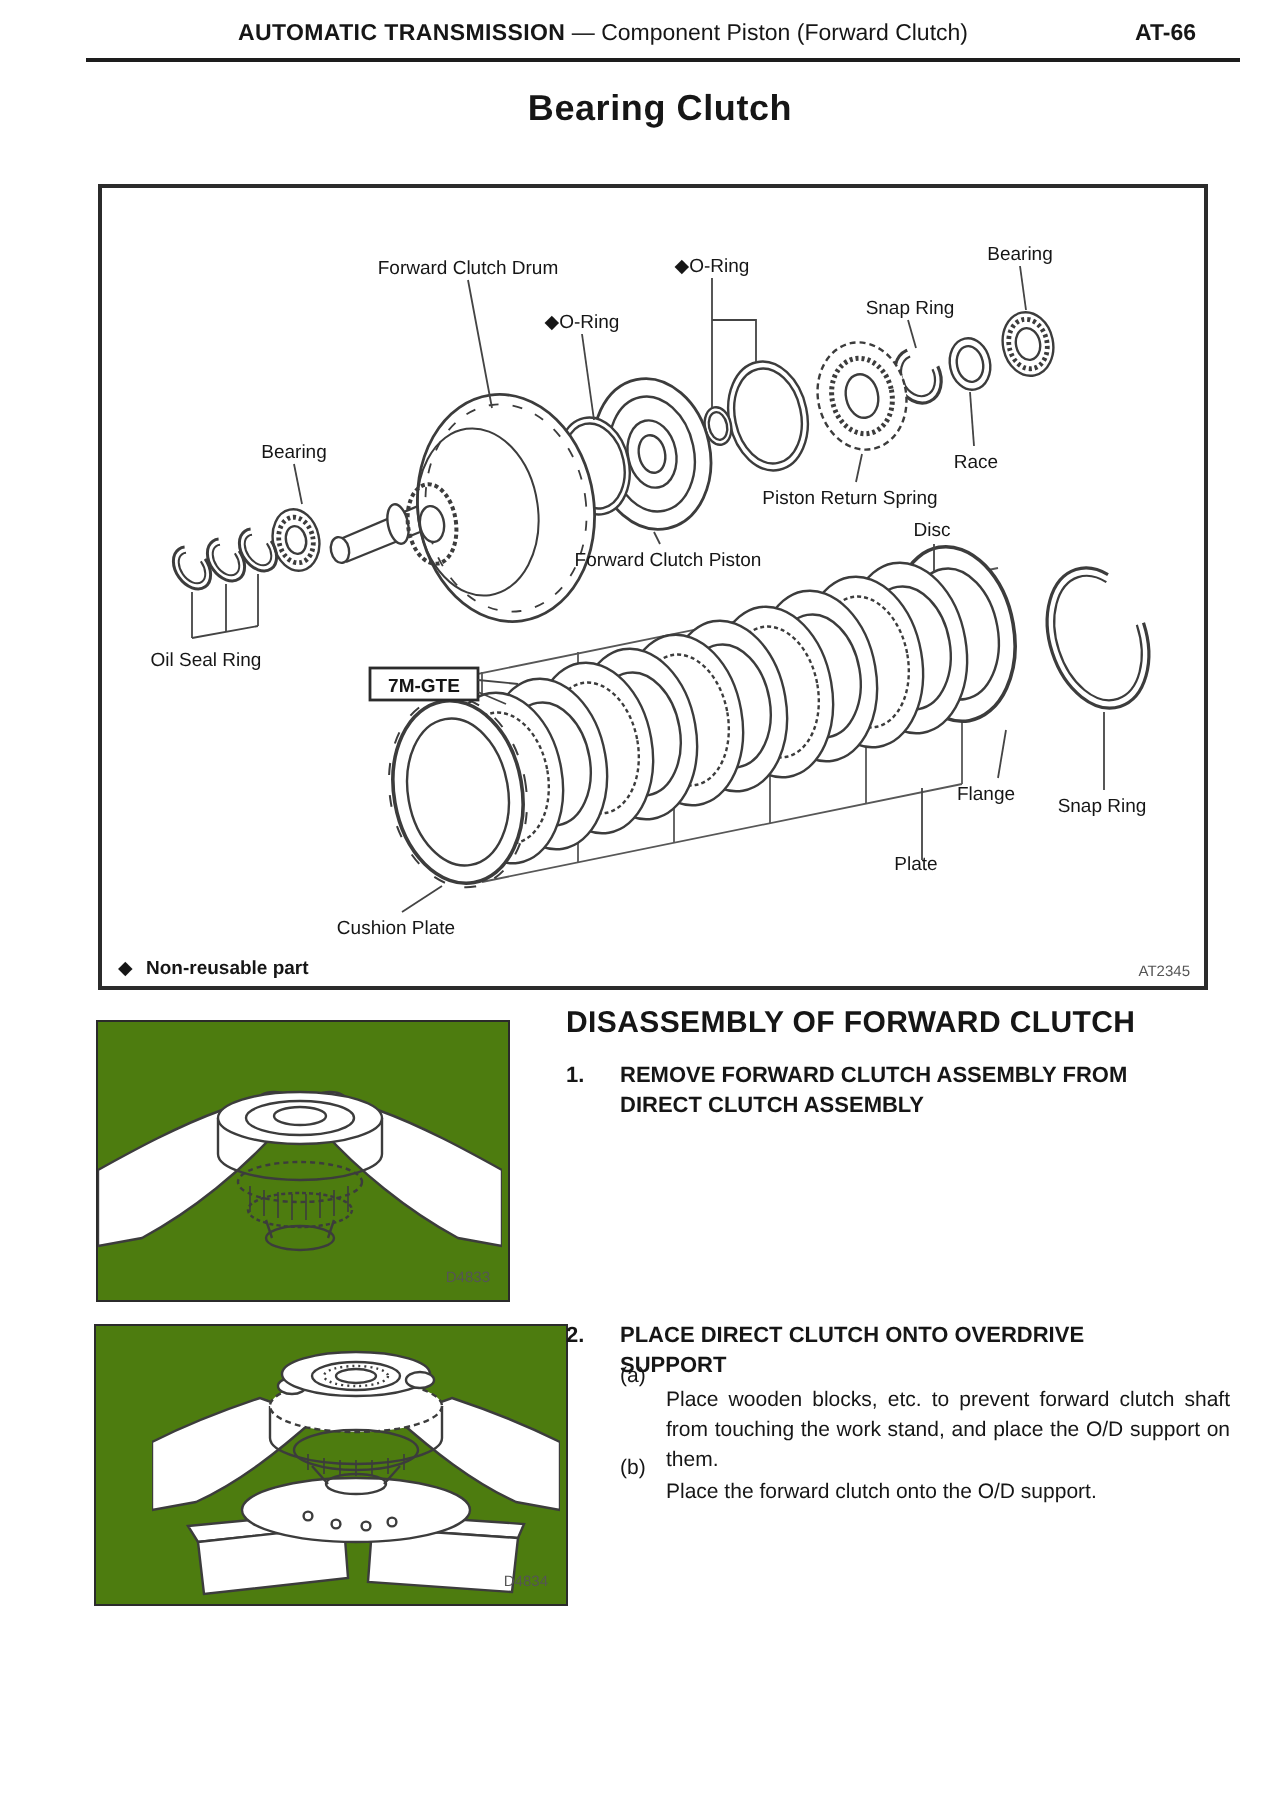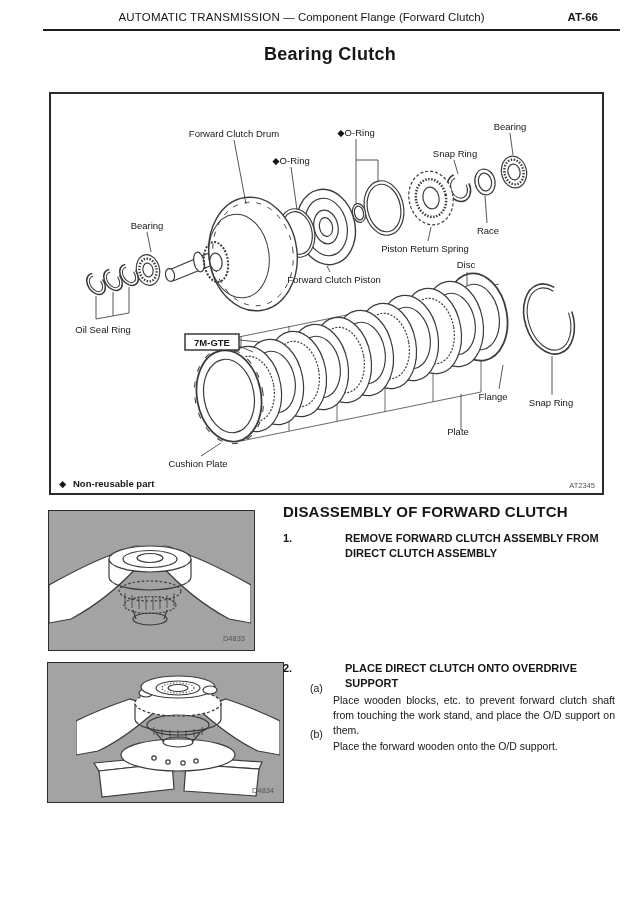--- a/index.html
+++ b/index.html
@@ -12,7 +12,7 @@
     border-bottom:2.5px solid #1d1d1d;}
   .header-center{position:absolute;left:0;right:60px;top:1px;text-align:center;
     font-size:11.5px;white-space:nowrap;}
-  .hdr-bold{font-weight:normal;letter-spacing:0.2px;}
+  .hdr-bold{font-weight:bold;letter-spacing:0.2px;}
   .hdr-reg{font-weight:normal;}
   .page-number{position:absolute;right:22px;top:1px;font-size:11.5px;font-weight:bold;}
   .title{position:absolute;left:20px;top:44px;width:620px;margin:0;text-align:center;

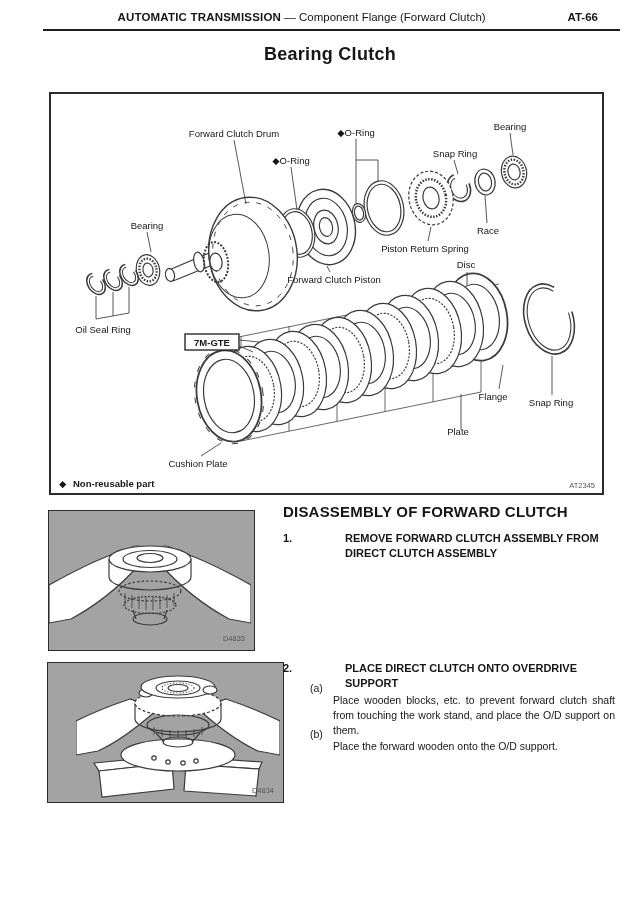--- a/index.html
+++ b/index.html
@@ -51,7 +51,7 @@
   <div class="header">
     <div class="header-center">
       <span class="hdr-bold">AUTOMATIC TRANSMISSION</span>
-      <span class="hdr-reg">— Component Flange (Forward Clutch)</span>
+      <span class="hdr-reg">— Component Piston (Forward Clutch)</span>
     </div>
     <div class="page-number">AT-66</div>
   </div>

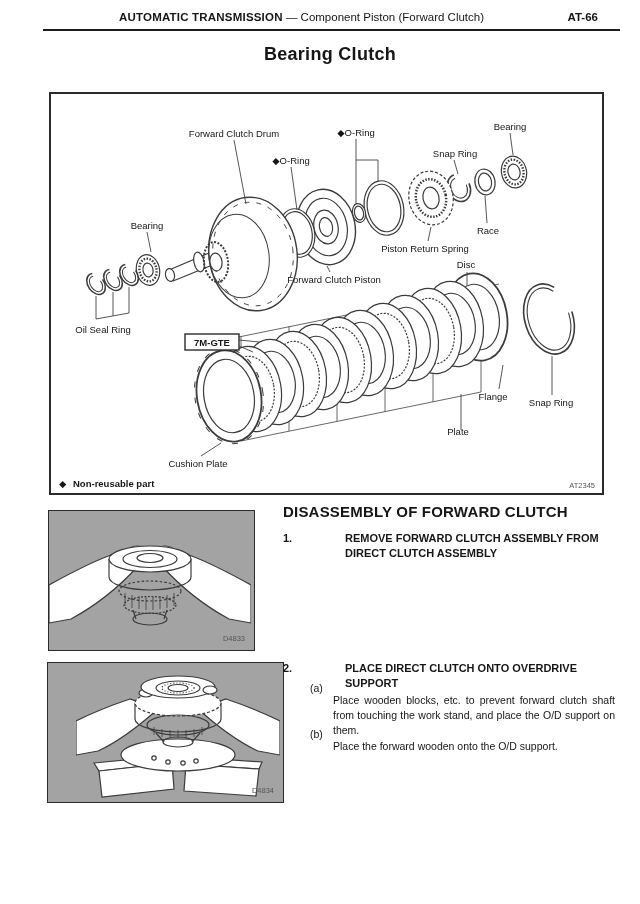--- a/index.html
+++ b/index.html
@@ -28,7 +28,7 @@
     font-weight:bold;letter-spacing:0.2px;text-align:right;}
   .step{position:absolute;font-size:11px;font-weight:bold;line-height:14.5px;}
   .step .num{position:absolute;left:0;top:0;}
-  .step .stitle{position:absolute;left:27px;top:0;width:285px;margin-left:35px;}
+  .step .stitle{position:absolute;left:27px;top:0;width:285px;}
   .step1{left:283px;top:531px;width:320px;height:32px;}
   .step2{left:283px;top:661px;width:320px;height:16px;}
   .substep{position:absolute;font-size:10.5px;font-weight:normal;line-height:15px;}

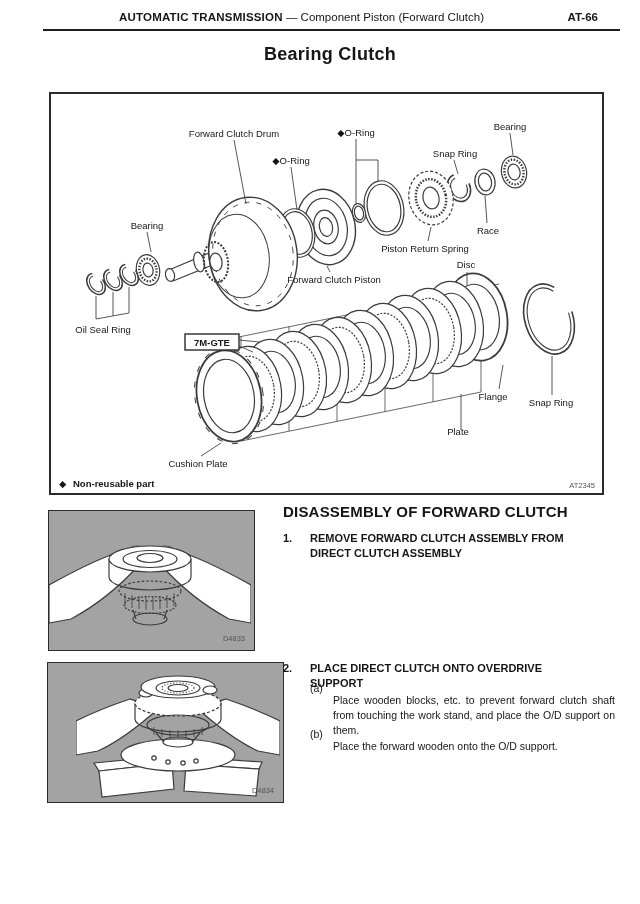--- a/index.html
+++ b/index.html
@@ -21,7 +21,7 @@
     font-size:13.5px;font-weight:bold;letter-spacing:0.3px;}
   .components-box{position:absolute;left:49px;top:92px;width:551px;height:399px;
     border:2px solid #2b2b2b;background:#fff;}
-  .photo-box{position:absolute;background:#a3a3a3;border:1.5px solid #2b2b2b;}
+  .photo-box{position:absolute;background:#4d7c0f;border:1.5px solid #2b2b2b;}
   .photo1{left:48px;top:510px;width:205px;height:139px;}
   .photo2{left:47px;top:662px;width:207px;height:139px;padding-left:28px;}
   .disassembly-heading{position:absolute;left:283px;top:503px;font-size:15px;

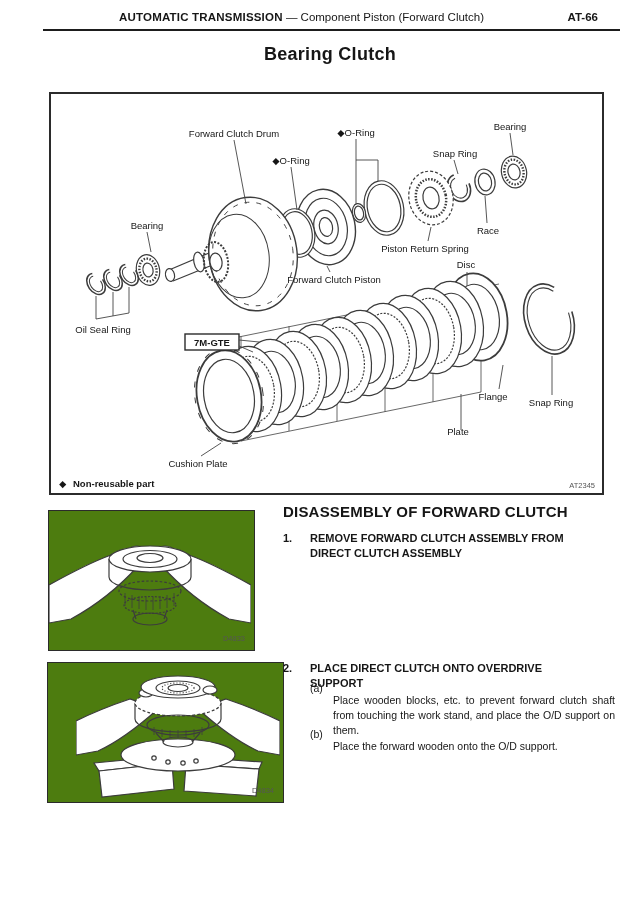--- a/index.html
+++ b/index.html
@@ -323,7 +323,7 @@
 
   <div class="substep substep-b">
     <div class="slabel">(b)</div>
-    <div class="stext">Place the forward wooden onto the O/D support.</div>
+    <div class="stext">Place the forward clutch onto the O/D support.</div>
   </div>
 
 </div>

